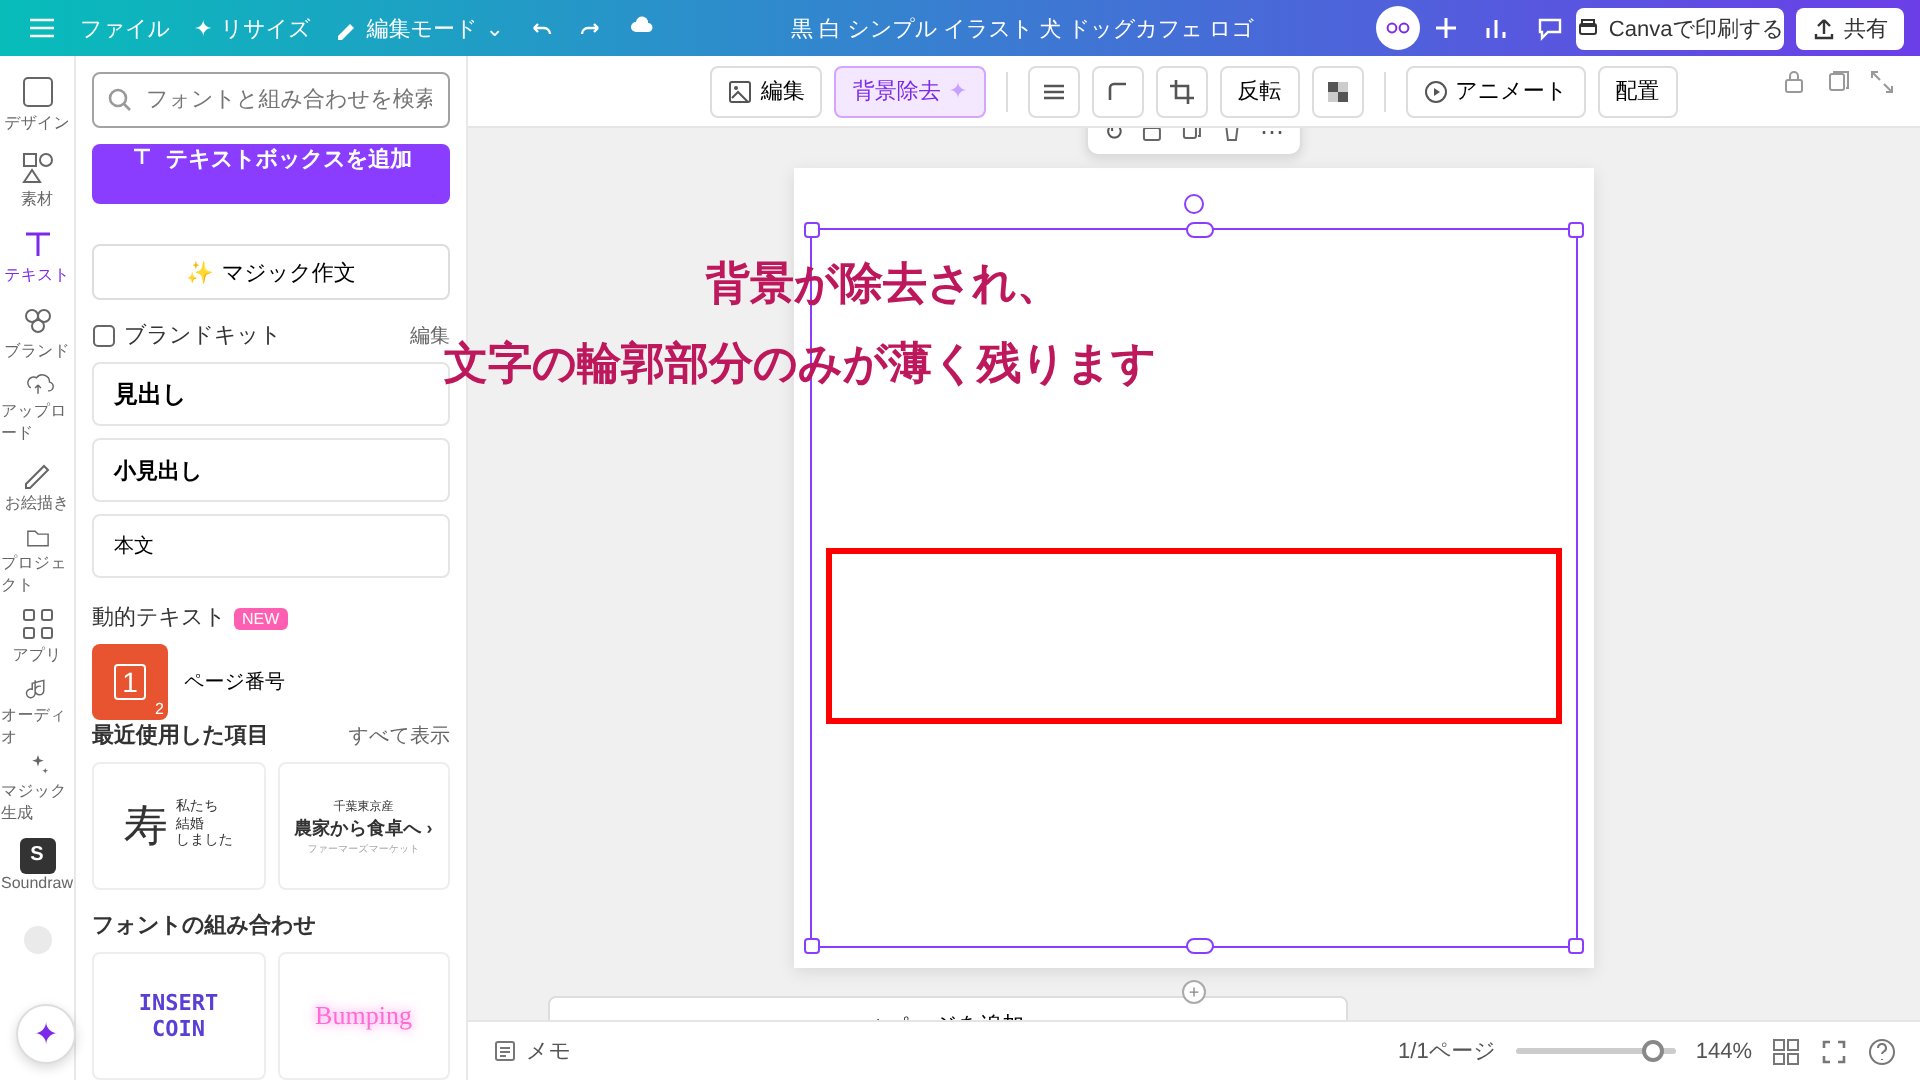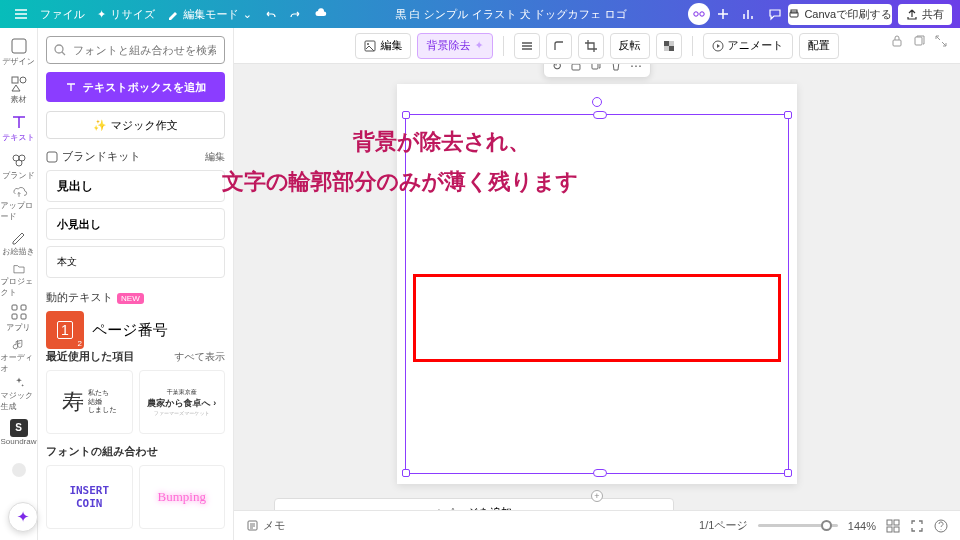--- a/index.html
+++ b/index.html
@@ -22,7 +22,7 @@
 .search{width:100%;height:28px;border:1px solid #a3a3a3;border-radius:4px;padding:0 8px 0 26px;font-size:11px;background:#fff}
 .search-wrap{position:relative;margin-bottom:8px}
 .search-wrap .sicon{position:absolute;left:7px;top:7px;color:#999}
-.primary-btn{width:100%;height:30px;background:#8b3dff;color:#fff;border:none;border-radius:4px;font-size:11px;font-weight:600;cursor:pointer;display:flex;align-items:center;justify-content:center;gap:6px;margin-bottom:9px}
+.primary-btn{width:100%;height:30px;background:#8b3dff;color:#fff;border:none;border-radius:4px;font-size:11px;font-weight:600;cursor:pointer;display:flex;align-items:flex-start;justify-content:center;gap:6px;margin-bottom:20px}
 .magic-btn{width:100%;height:28px;background:#fff;border:1px solid #ddd;border-radius:4px;font-size:11px;cursor:pointer;display:flex;align-items:center;justify-content:center;gap:4px;margin-bottom:10px}
 .section-head{display:flex;justify-content:space-between;align-items:center;font-size:11px;color:#333;margin:6px 0}
 .section-head .edit{font-size:10px;color:#666}

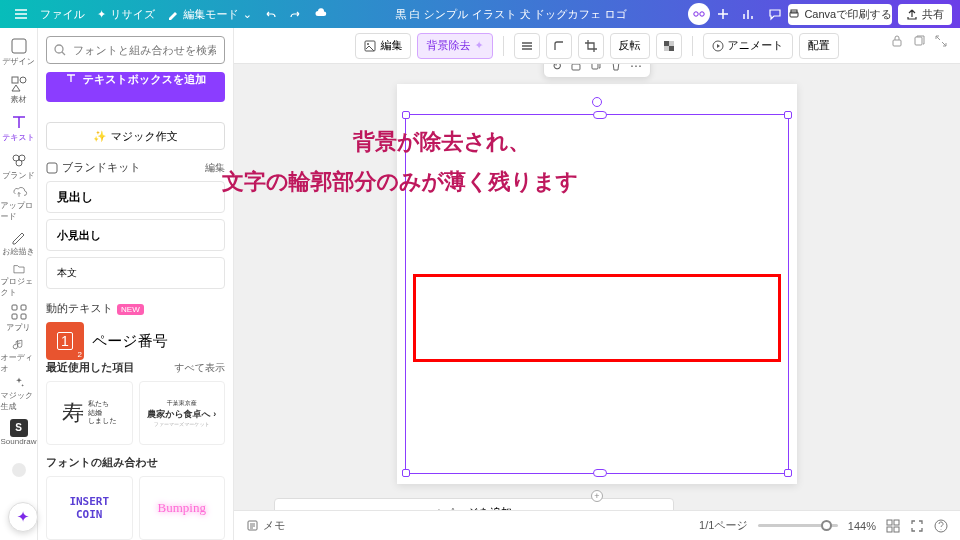--- a/index.html
+++ b/index.html
@@ -252,7 +252,7 @@
           <span style="border:1px solid #fff;padding:0 3px;border-radius:2px">1</span>
           <span class="corner">2</span>
         </div>
-      <span style="font-size:15px">ページ番号</span>
+      <span style="font-size:10px">ページ番号</span>
     </div>
     <div class="section-head" style="margin-top:0">
         <span style="font-weight:600">最近使用した項目</span>

